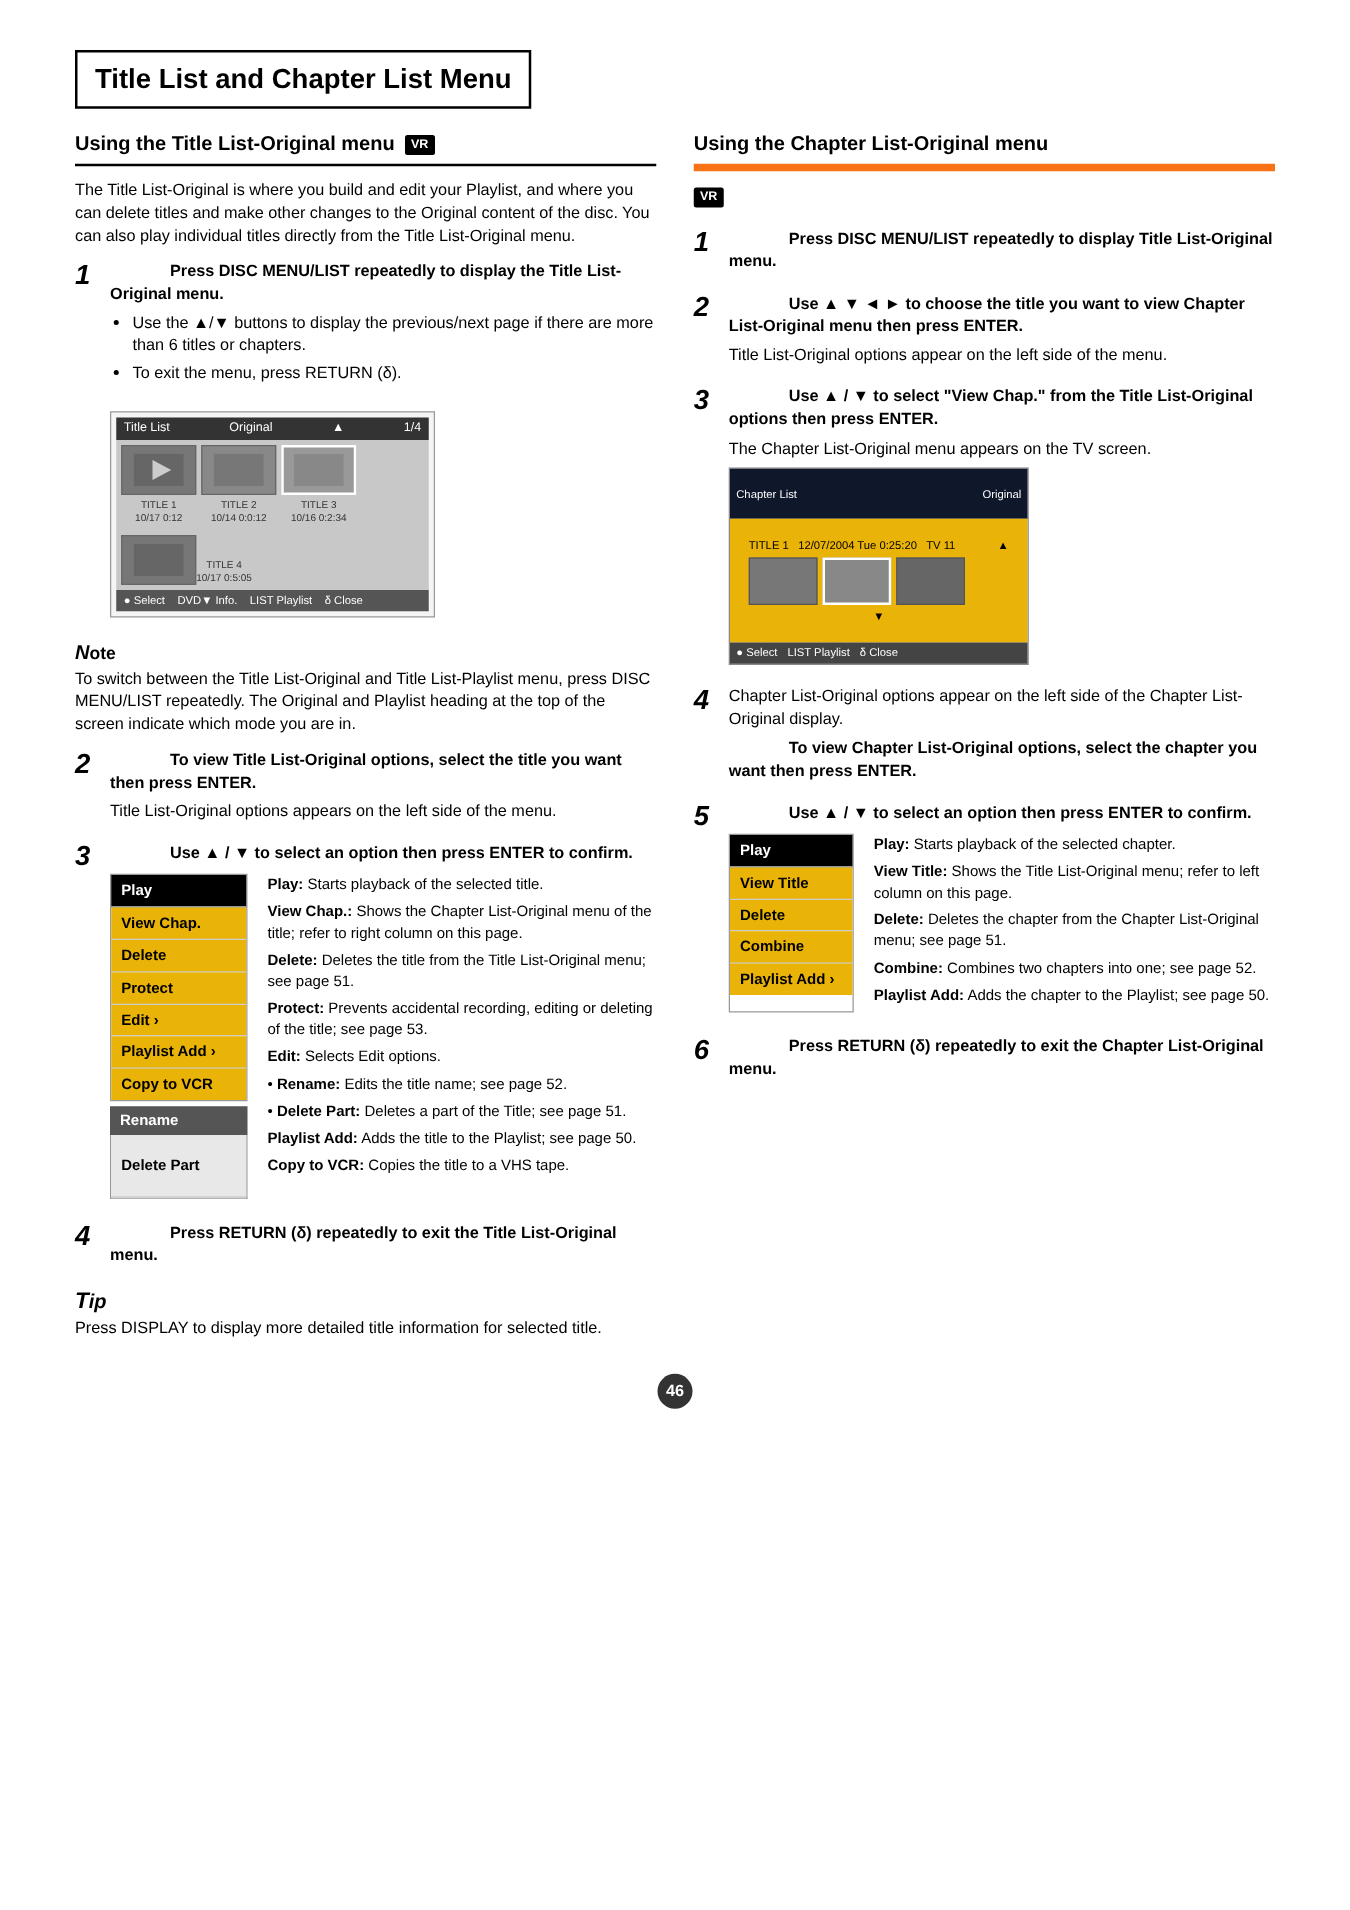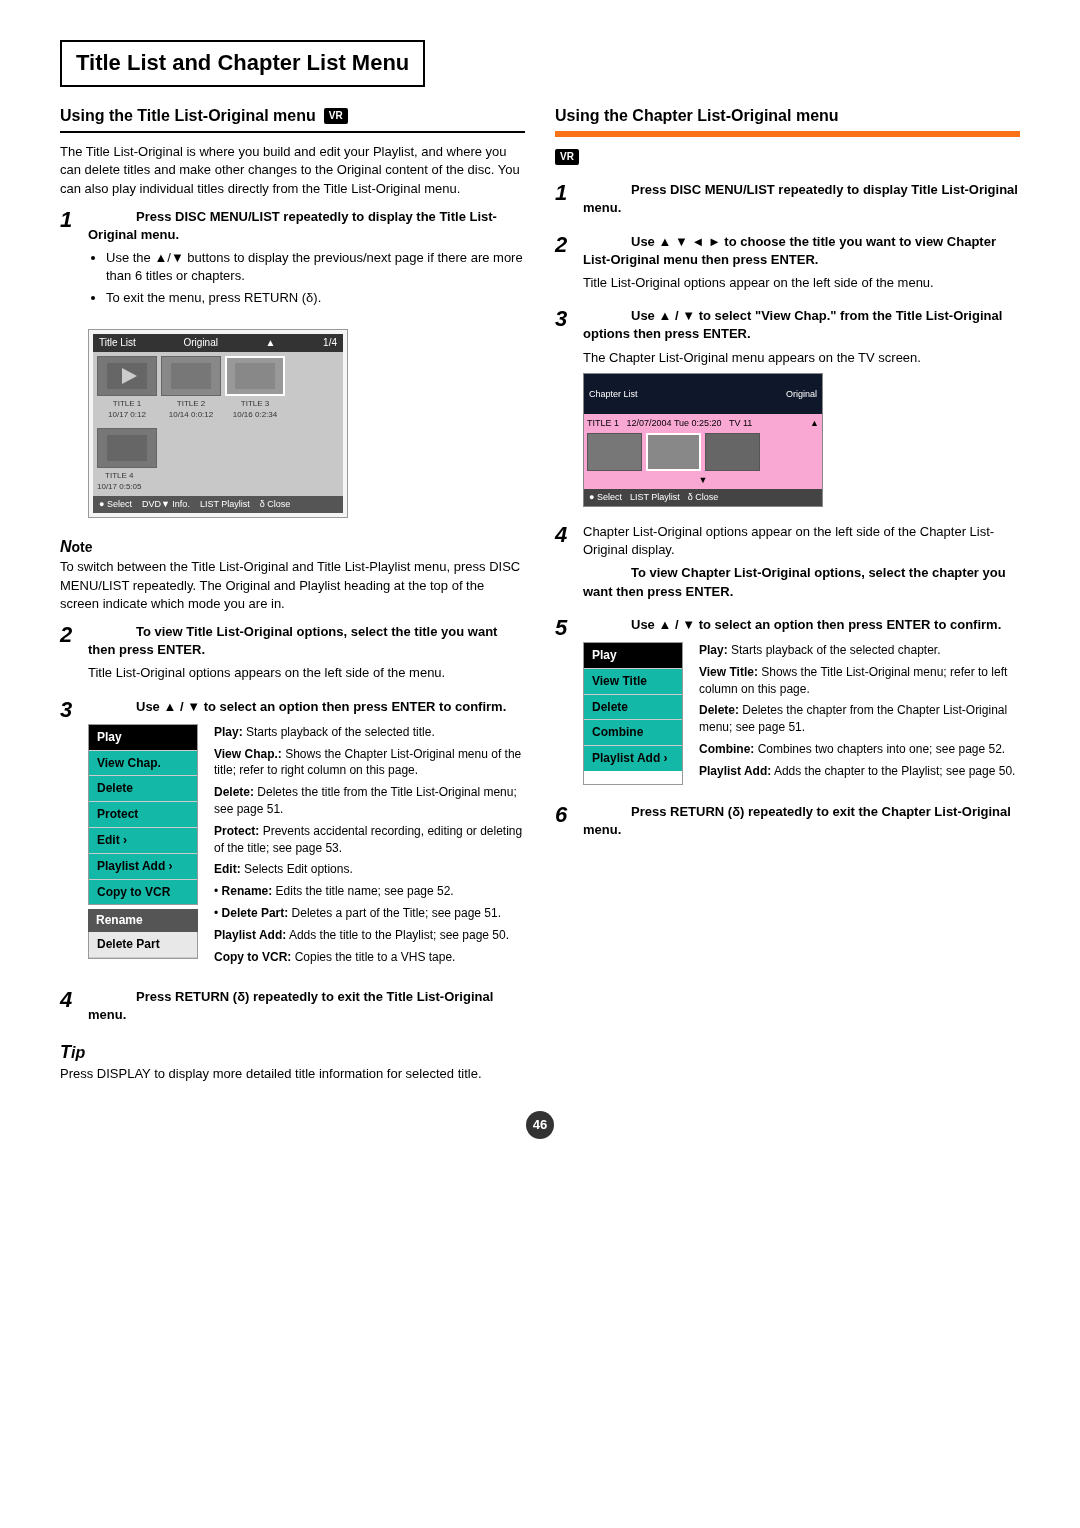--- a/index.html
+++ b/index.html
@@ -497,7 +497,7 @@
               <span>Chapter List</span>
               <span>Original</span>
             </div>
-            <div style="background:#f9a8d4; padding: 3px; font-size:9px; color:#000;">
+            <div style="background:#eab308; padding: 15px; font-size:9px; color:#000;">
               <span>TITLE 1 &nbsp; 12/07/2004 Tue 0:25:20 &nbsp; TV 11</span>
               <span style="float:right;">▲</span>
               <div style="display:flex; gap:4px; margin-top:3px; margin-bottom:3px;">

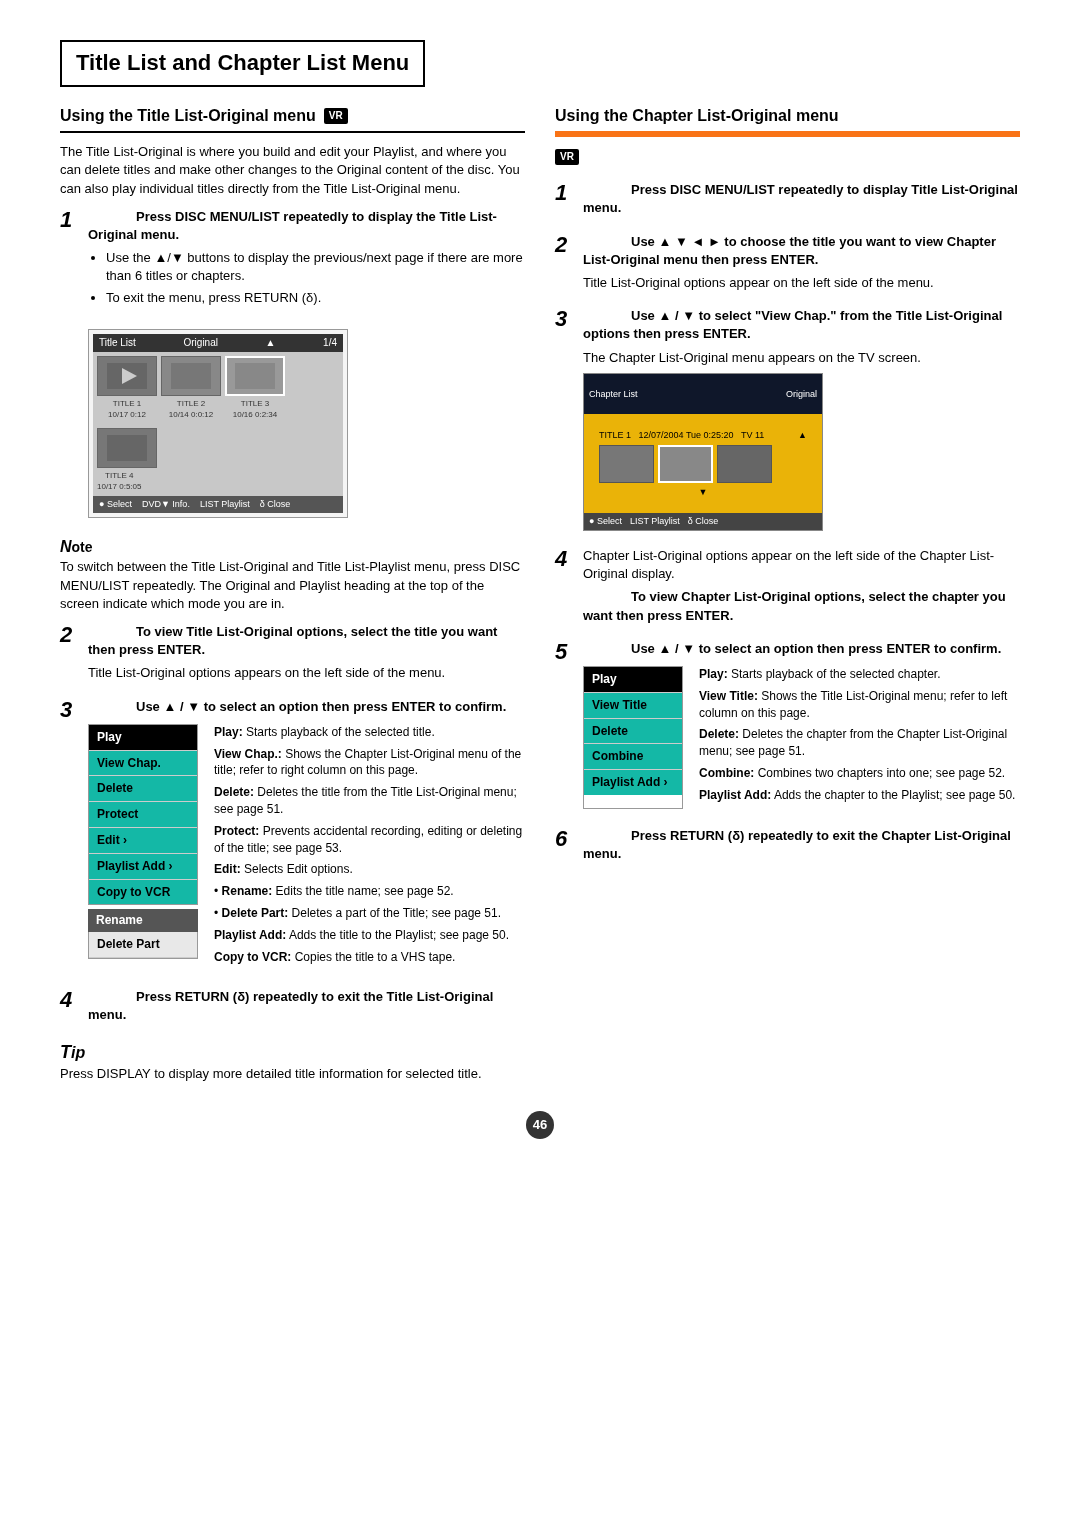--- a/index.html
+++ b/index.html
@@ -371,7 +371,7 @@
                 </div>
                 <div class="thumb-label">TITLE 3<br>10/16  0:2:34</div>
               </div>
-              <div style="display:flex; flex-direction:column; align-items:flex-start; margin-top:4px;">
+              <div style="display:flex; flex-direction:row; align-items:flex-end; margin-top:4px;">
                 <div class="thumb" style="background:#777;">
                   <svg width="40" height="26">
                       <rect width="40" height="26" fill="#666"></rect>

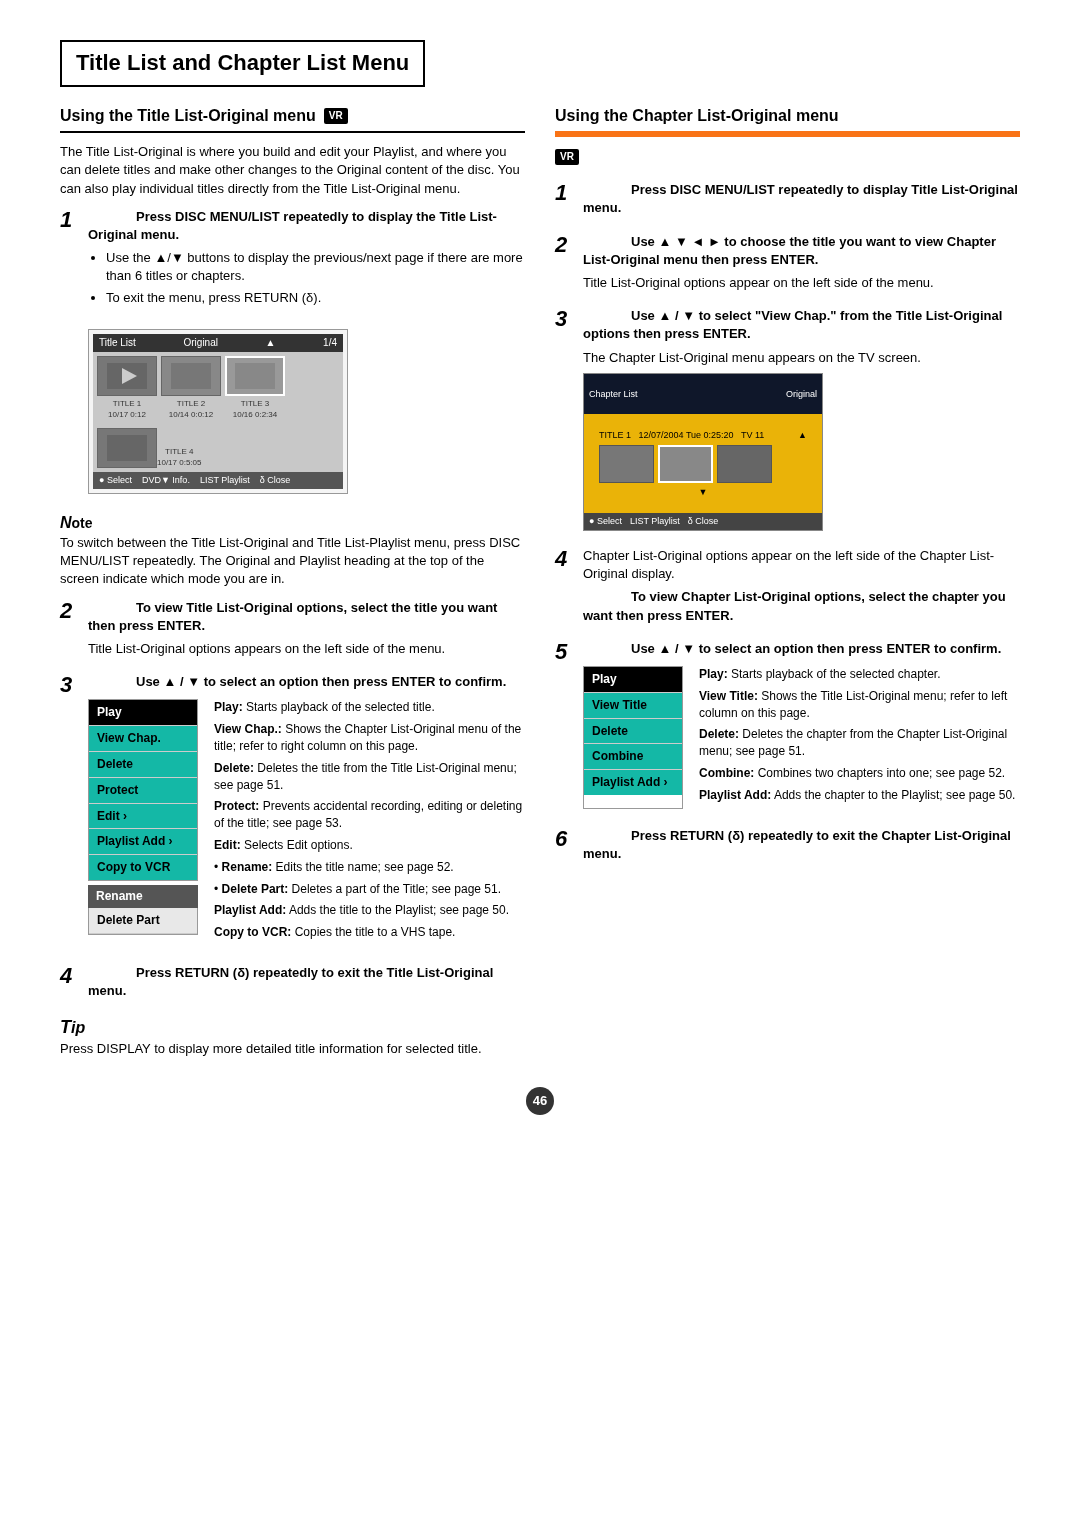--- a/index.html
+++ b/index.html
@@ -182,7 +182,7 @@
       border-bottom: 1px solid #ccc;
       font-size: 12px;
       font-weight: bold;
-      background: #14b8a6;
+      background: #eab308;
     }
 
     .menu-item:last-child {

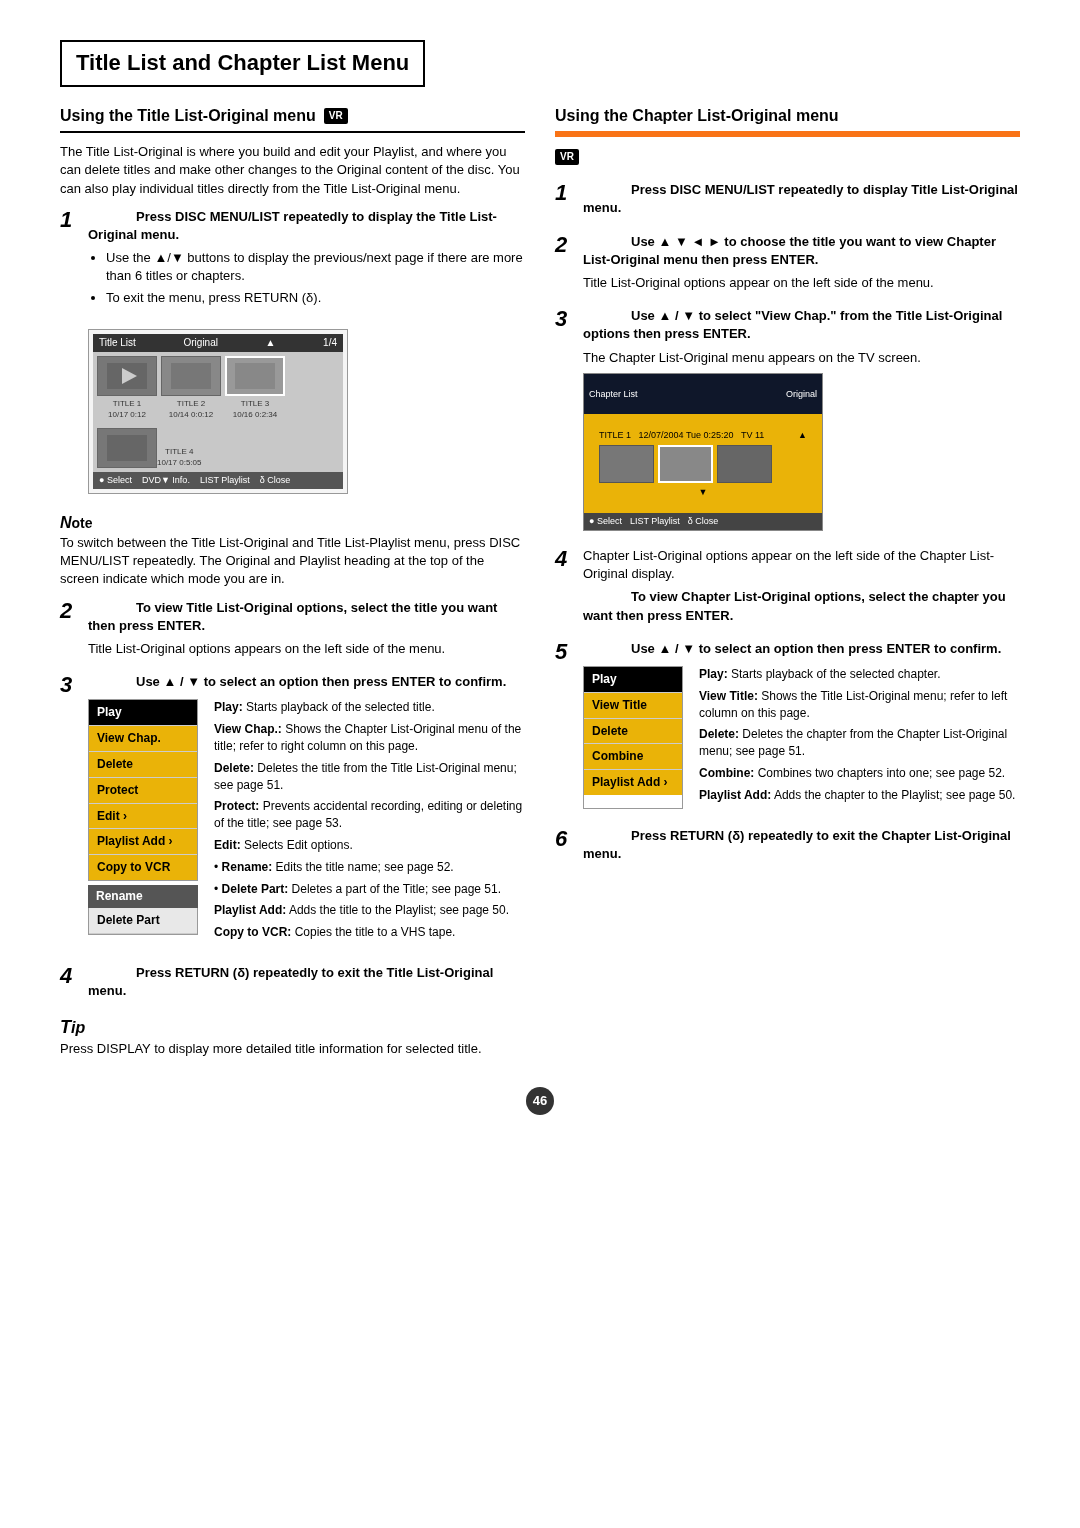--- a/index.html
+++ b/index.html
@@ -216,7 +216,7 @@
     }
 
     .rename-sub-item {
-      padding: 4px 8px;
+      padding: 16px 8px;
       font-size: 12px;
       font-weight: bold;
       background: #e8e8e8;

